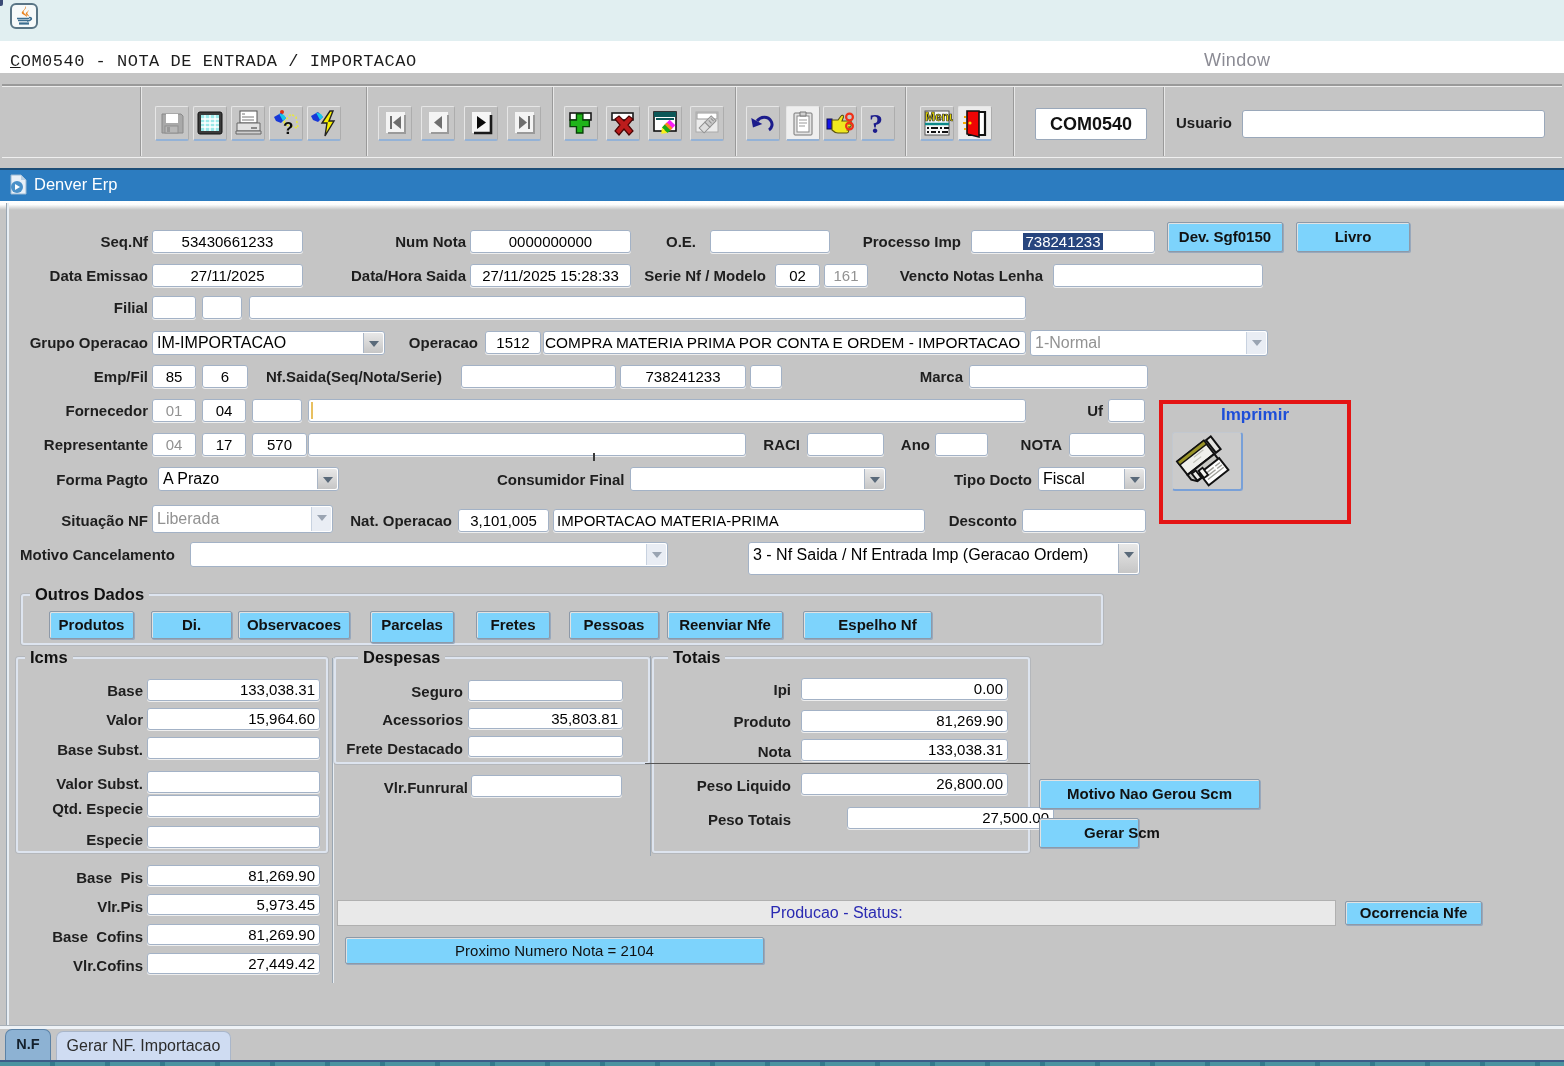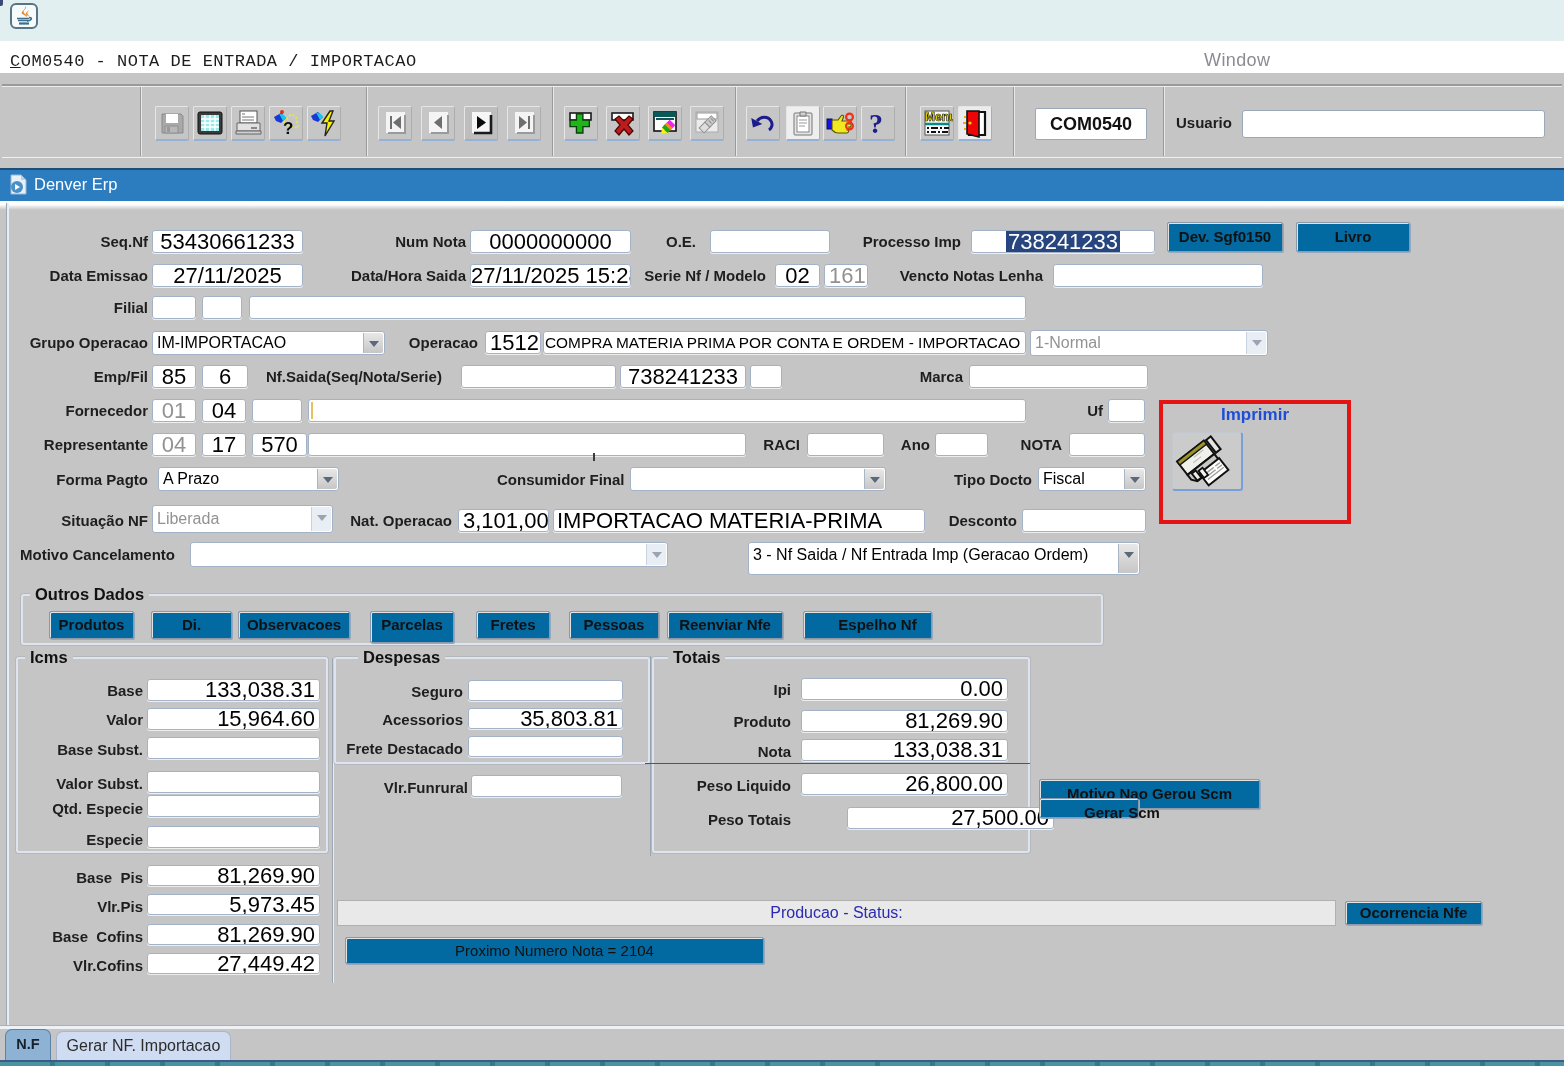--- a/index.html
+++ b/index.html
@@ -8,7 +8,7 @@
 .abs { position:absolute; }
 .lbl { position:absolute; font-size:15px; font-weight:bold; color:#1e1e1e; text-align:right; white-space:nowrap; line-height:23px; height:23px; }
 .lbll { text-align:left; }
-.fld { position:absolute; background:#fff; border:1px solid #a3b2c6; border-radius:3px; height:23px; font-size:22px; color:#000; line-height:21px; white-space:nowrap; overflow:hidden; padding:0 4px; box-shadow:0 1px 0 rgba(255,255,255,.7); }
+.fld { position:absolute; background:#fff; border:1px solid #a3b2c6; border-radius:3px; height:23px; font-size:15px; color:#000; line-height:21px; white-space:nowrap; overflow:hidden; padding:0 4px; box-shadow:0 1px 0 rgba(255,255,255,.7); }
 .ctr { text-align:center; }
 .rt { text-align:right; }
 .dis { color:#929292; }

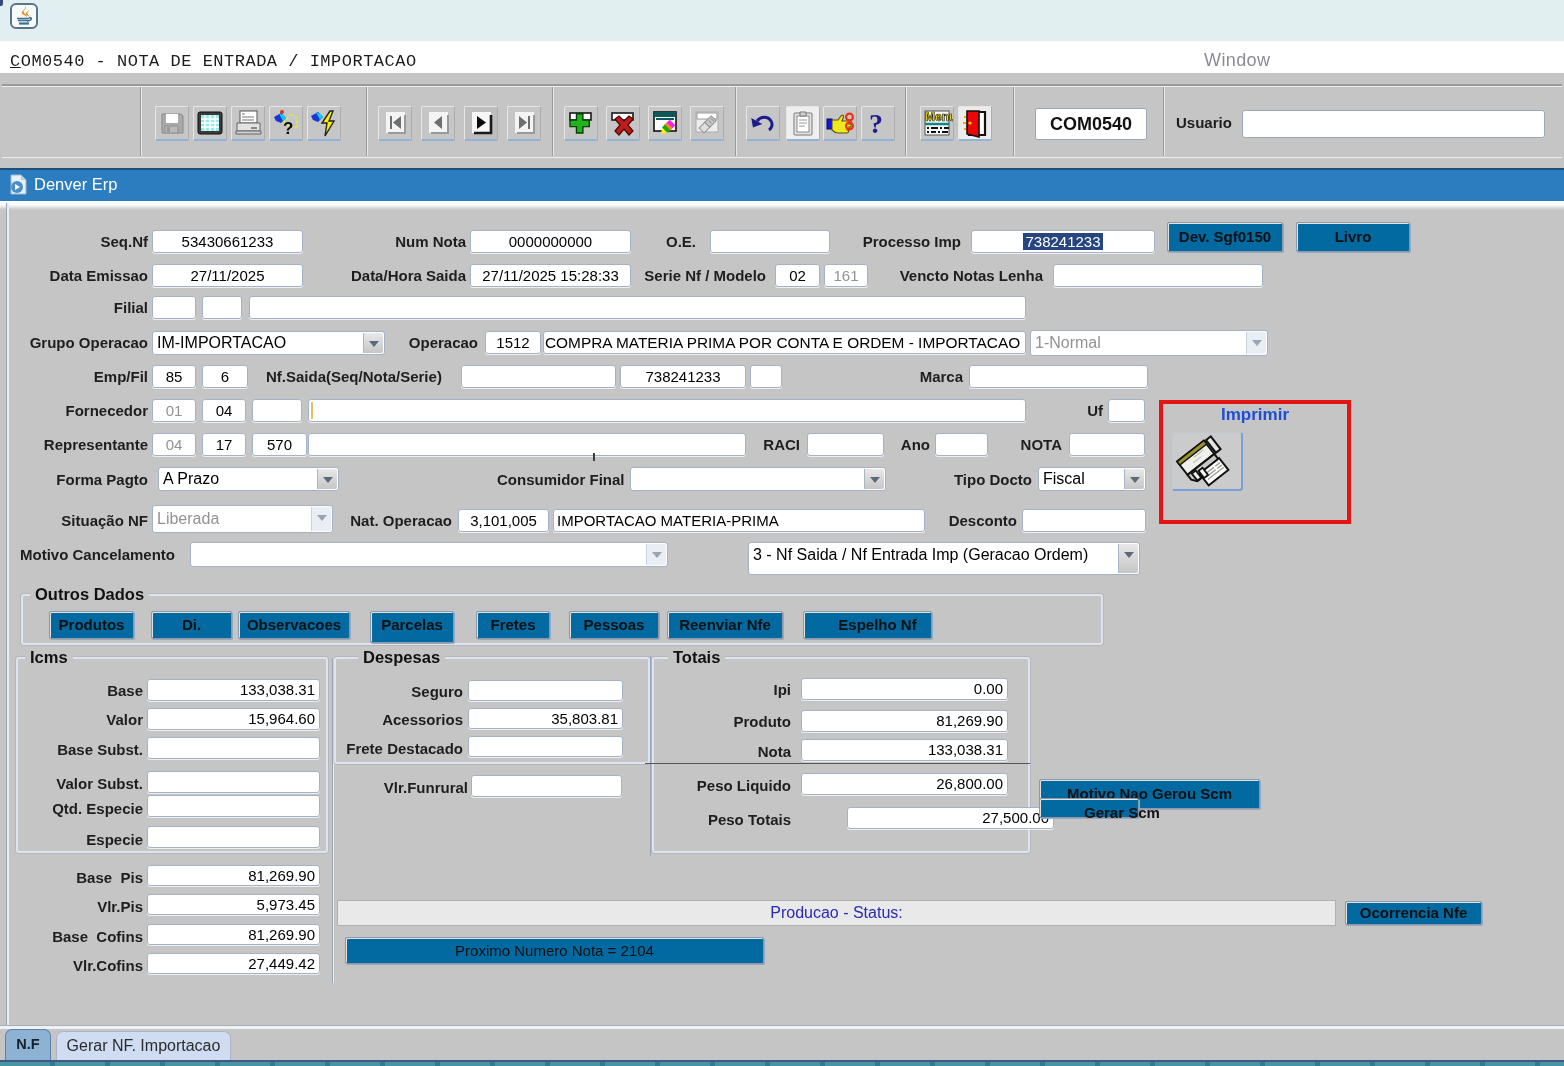--- a/index.html
+++ b/index.html
@@ -17,7 +17,7 @@
 .cmb .ar.pale { background:#e9edf4; border-left-color:#c8d2e0; }
 .cmb .ar.pale:after { border-top-color:#9aa4b2 !important; }
 .cmb .ar:after { content:""; position:absolute; left:5px; top:8px; border-left:5px solid transparent; border-right:5px solid transparent; border-top:6px solid #5a6a7a; }
-.btn { position:absolute; background:#0369a1; border:1px solid #8d99a8; font-weight:bold; border-radius:2px; font-size:15px; color:#111; text-align:center; box-shadow:1px 1px 0 #98a8bc, inset 1px 1px 0 #e2e2e2; white-space:nowrap; }
+.btn { position:absolute; background:#7dd3fc; border:1px solid #8d99a8; font-weight:bold; border-radius:2px; font-size:15px; color:#111; text-align:center; box-shadow:1px 1px 0 #98a8bc, inset 1px 1px 0 #e2e2e2; white-space:nowrap; }
 .grp { position:absolute; border:2px solid #dde4ef; border-radius:3px; box-shadow:0 0 0 1px rgba(150,158,170,.35); }
 .gtitle { position:absolute; font-size:16.5px; font-weight:bold; color:#111; background:#c5c5c5; padding:0 5px; white-space:nowrap; }
 .tbtn { position:absolute; top:106px; width:34px; height:35px; background:#c6c6c6; border:1px solid #e6e6e6; border-right-color:#adadad; border-bottom:2px solid #94b2d6; border-radius:2px; }

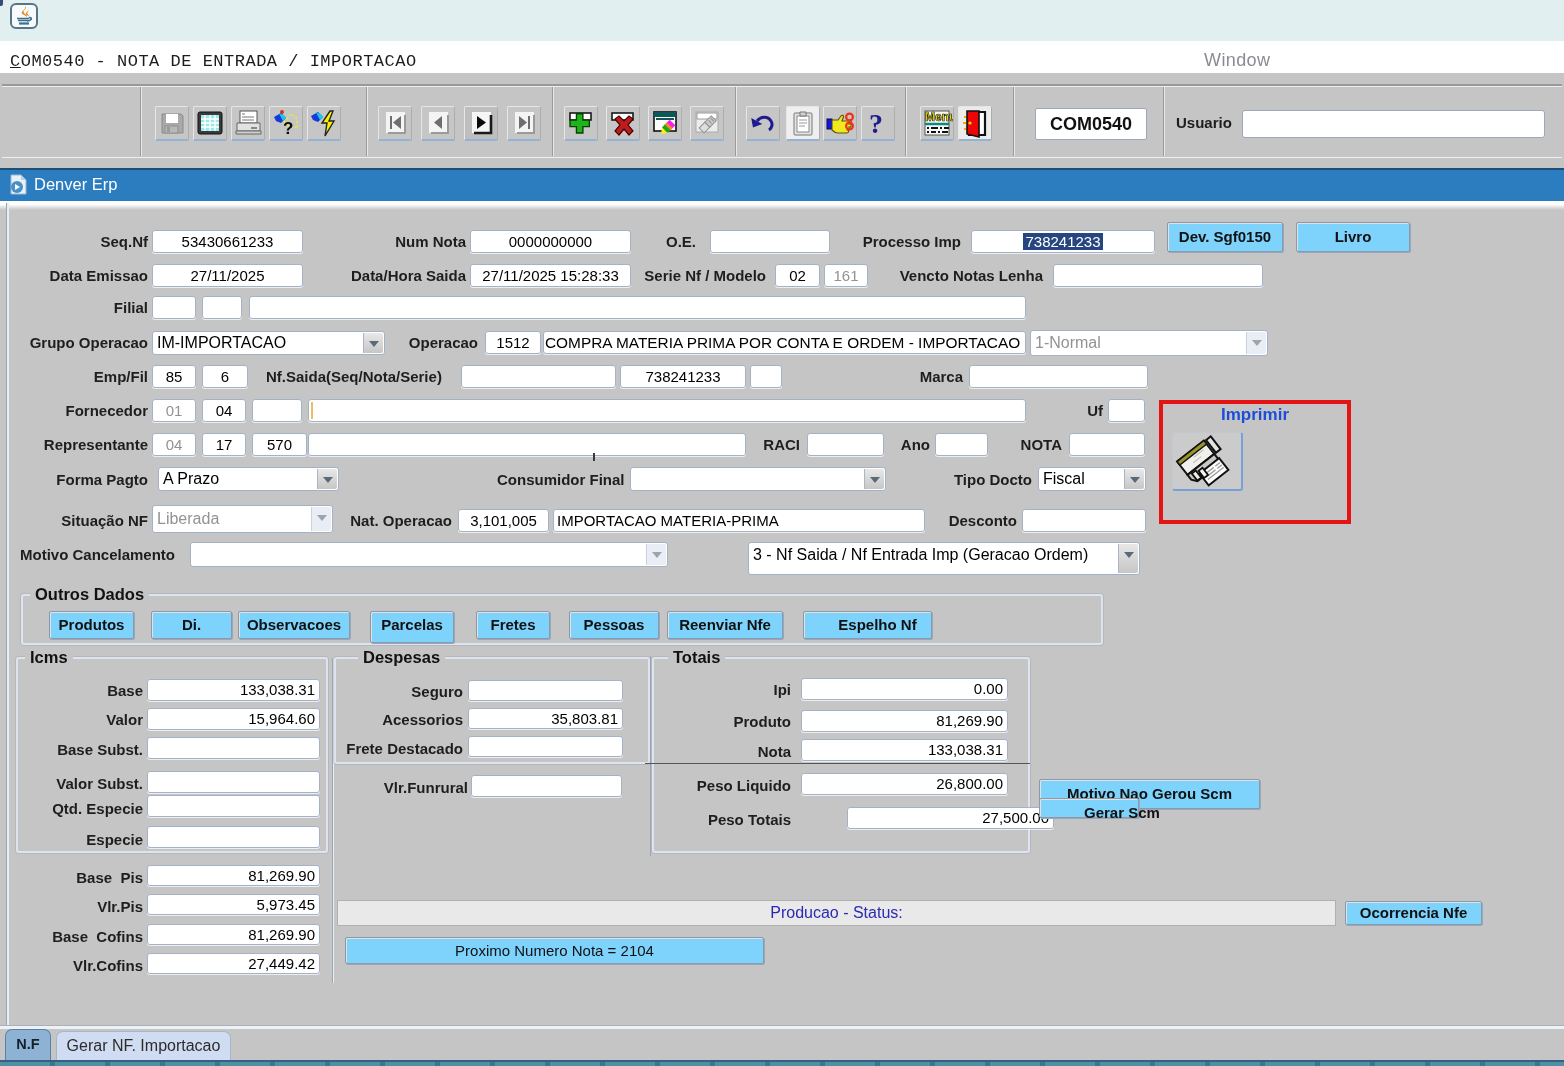--- a/index.html
+++ b/index.html
@@ -399,7 +399,7 @@
 <div class="fld rt" style="left:801px;top:807px;width:207px;height:22px;line-height:20px;margin-left:46px;">27,500.00</div>
 
 <div class="btn" style="left:1039px;top:779px;width:221px;height:30px;line-height:28px;">Motivo Nao Gerou Scm</div>
-<div class="btn" style="left:1039px;top:798px;width:100px;height:20px;line-height:28px;padding-left:44px;">Gerar Scm</div>
+<div class="btn" style="left:1039px;top:818px;width:100px;height:30px;line-height:28px;padding-left:44px;">Gerar Scm</div>
 
 <div class="lbl" style="left:30px;top:866px;width:113px;">Base&nbsp;&nbsp;Pis</div>
 <div class="fld rt" style="left:147px;top:865px;width:173px;height:21px;line-height:19px;">81,269.90</div>

